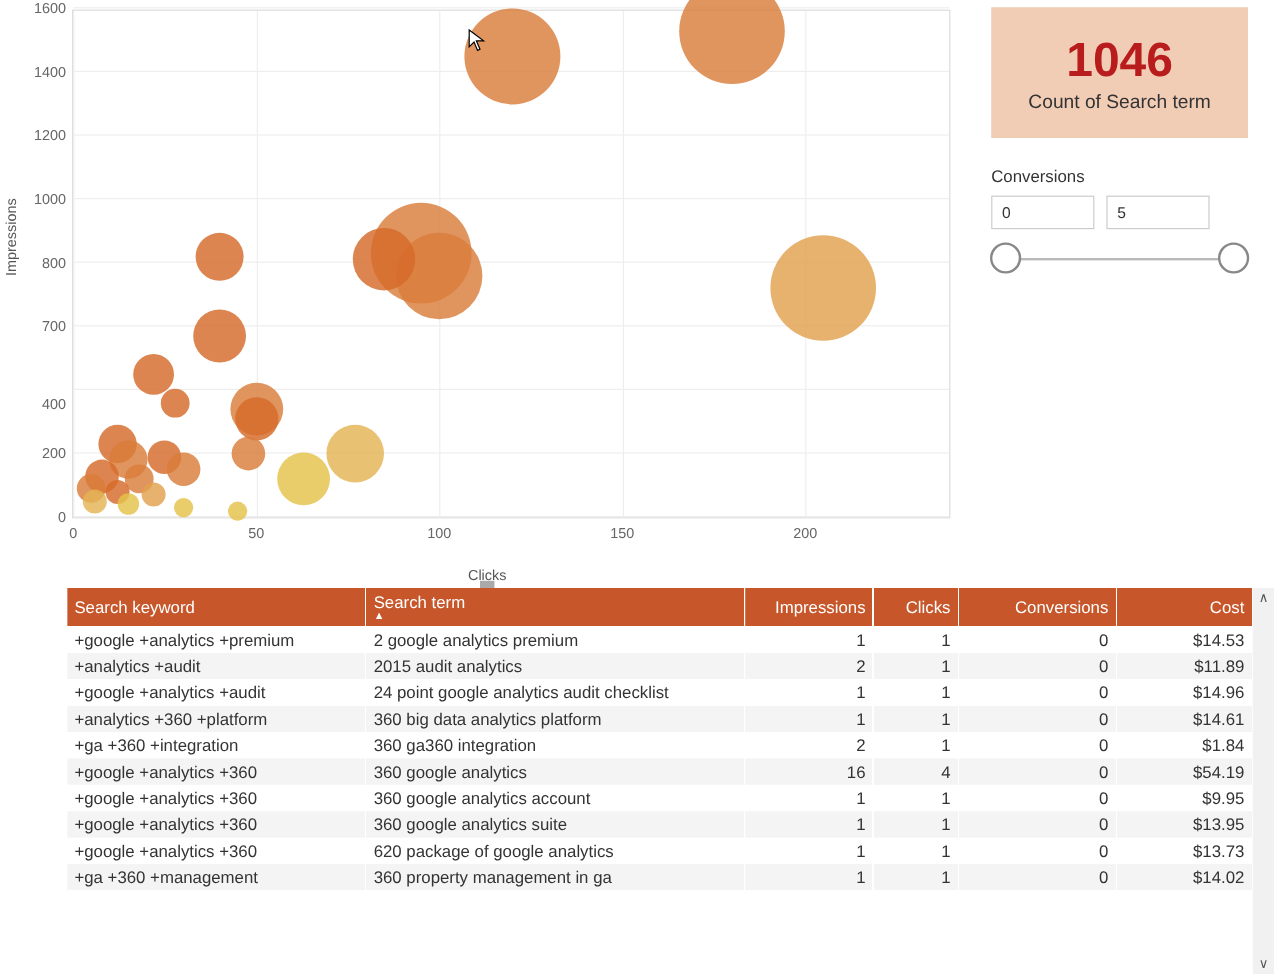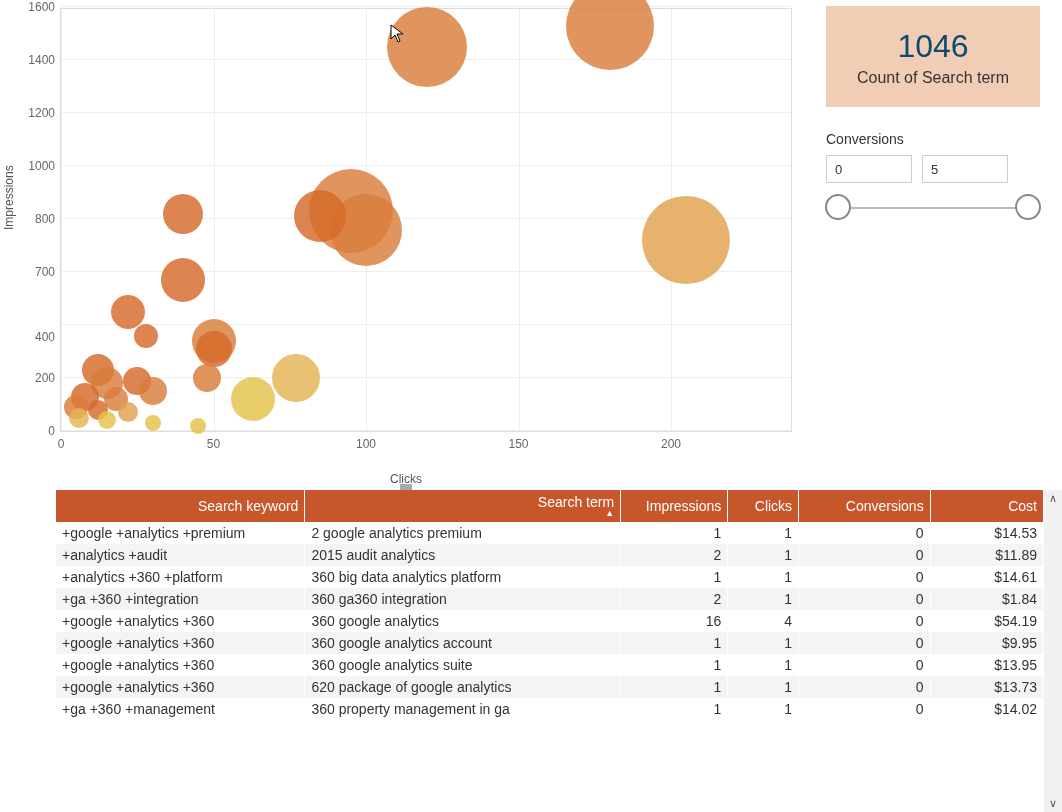--- a/index.html
+++ b/index.html
@@ -91,10 +91,10 @@
     padding: 22px 10px 20px 10px;
   }
   .card-value {
-    font-size: 32px;
-    color: #0c4a6e;
+    font-size: 40px;
+    color: #b91c1c;
     margin-bottom: 4px;
-    font-weight: 400;
+    font-weight: 700;
   }
   .card-label {
     font-size: 16px;

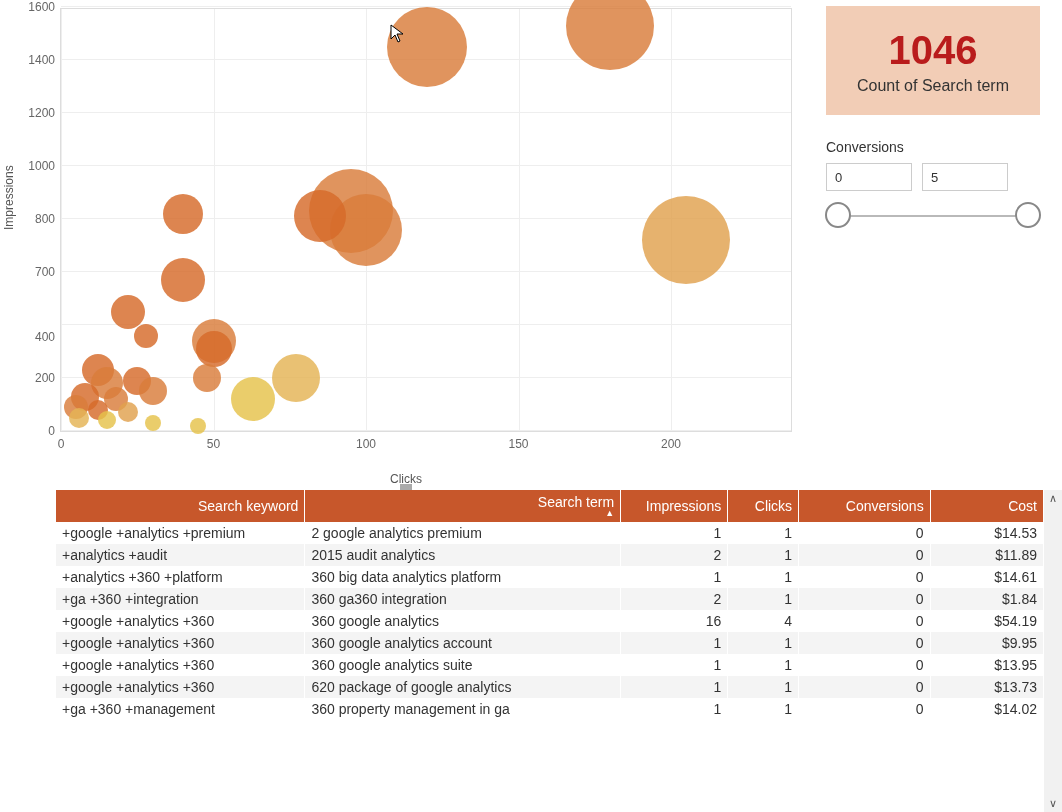--- a/index.html
+++ b/index.html
@@ -163,7 +163,7 @@
     color: #fff;
     font-weight: 400;
     font-size: 14px;
-    text-align: right;
+    text-align: left;
     padding: 4px 6px 4px 6px;
     border-right: 1px solid rgba(255,255,255,0.25);
     position: relative;

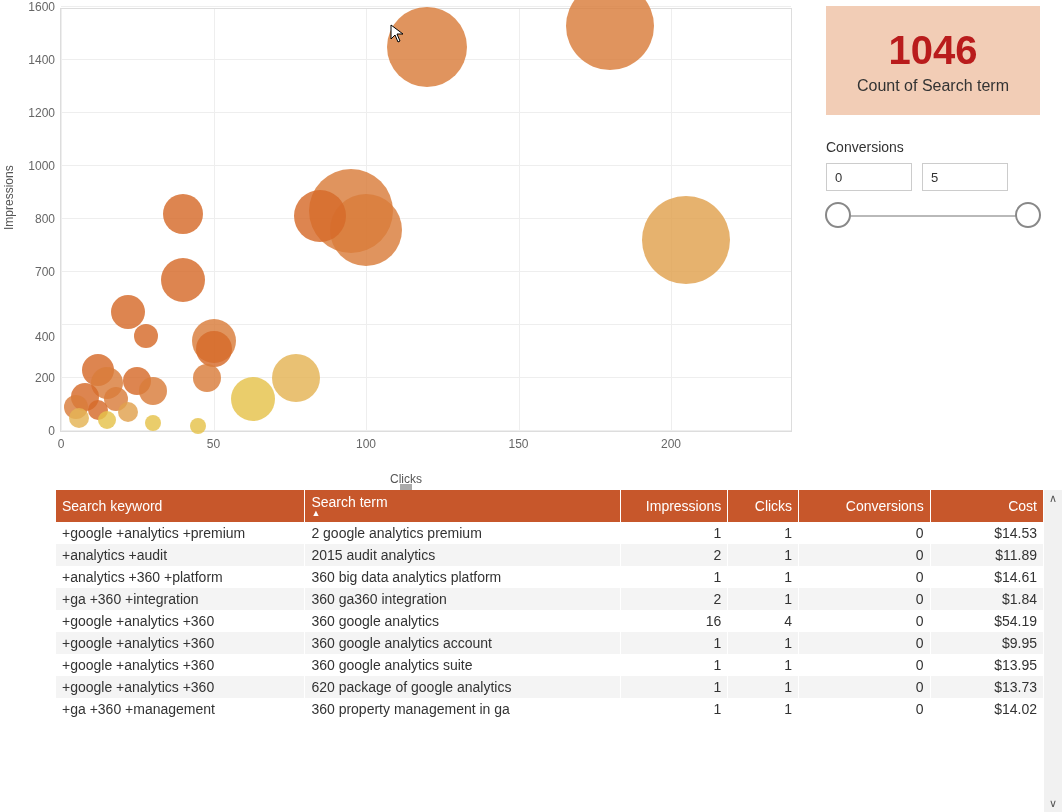--- a/index.html
+++ b/index.html
@@ -349,6 +349,14 @@
             <td class="num">$11.89</td>
           </tr>
           <tr>
+            <td>+google +analytics +audit</td>
+            <td>24 point google analytics audit checklist</td>
+            <td class="num">1</td>
+            <td class="num">1</td>
+            <td class="num">0</td>
+            <td class="num">$14.96</td>
+          </tr>
+          <tr>
             <td>+analytics +360 +platform</td>
             <td>360 big data analytics platform</td>
             <td class="num">1</td>

